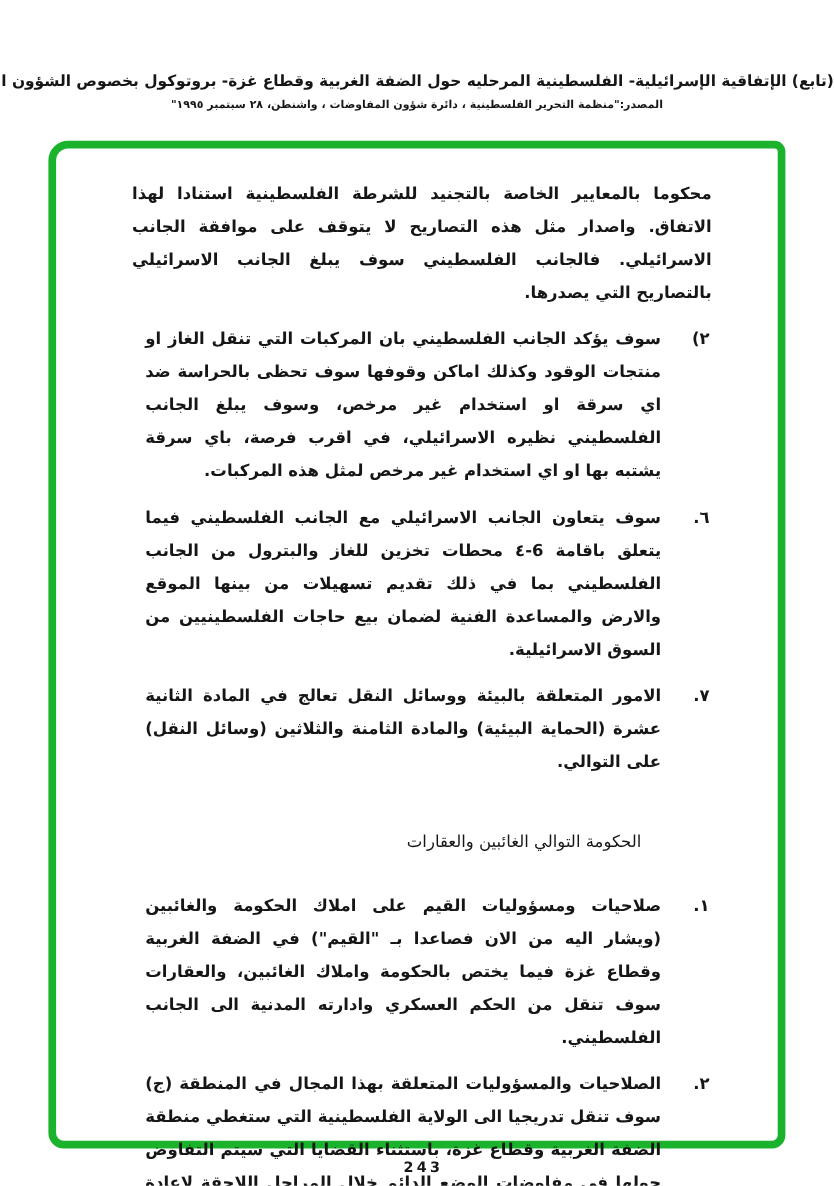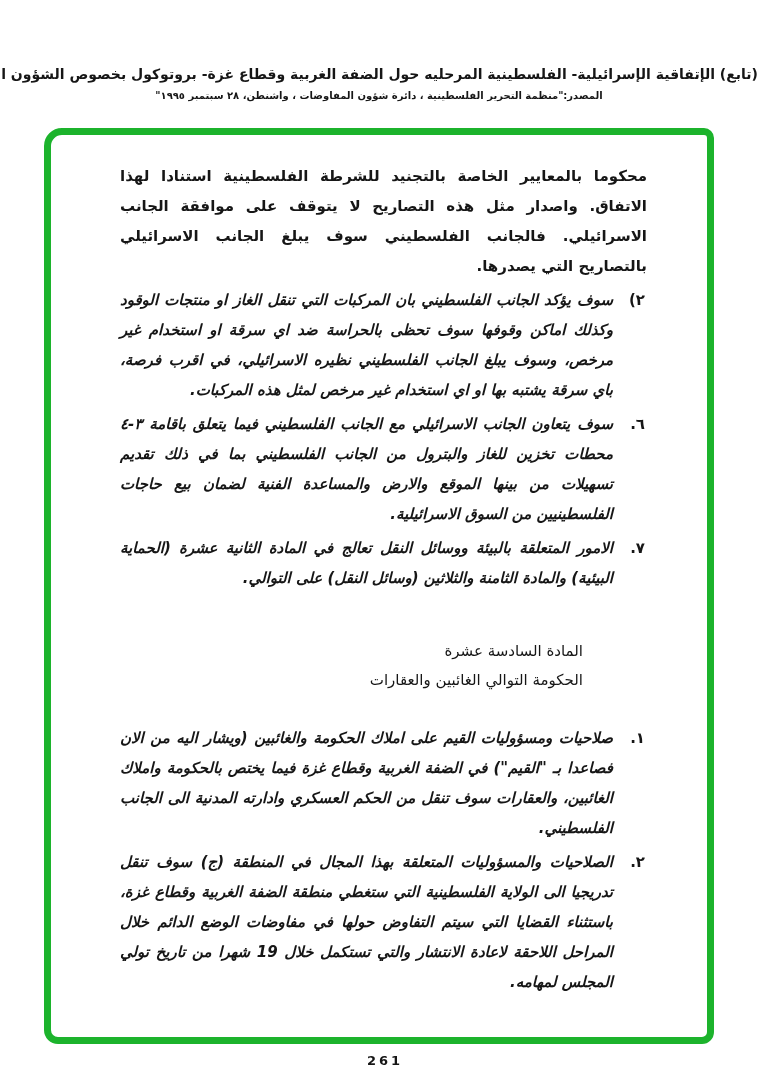--- a/index.html
+++ b/index.html
@@ -41,7 +41,7 @@
   .para { margin: 0 0 4px 0; }
   .list-item { position: relative; padding-right: 34px; margin: 0 0 4px 0; }
   .list-item .marker { position: absolute; right: 2px; top: 0; font-weight: bold; }
-  .list-item .item-text { margin: 0; font-style: italic; }
+  .list-item .item-text { margin: 12px; }
   .article-heading {
     margin: 44px 64px 28px 0;
     text-align: right;

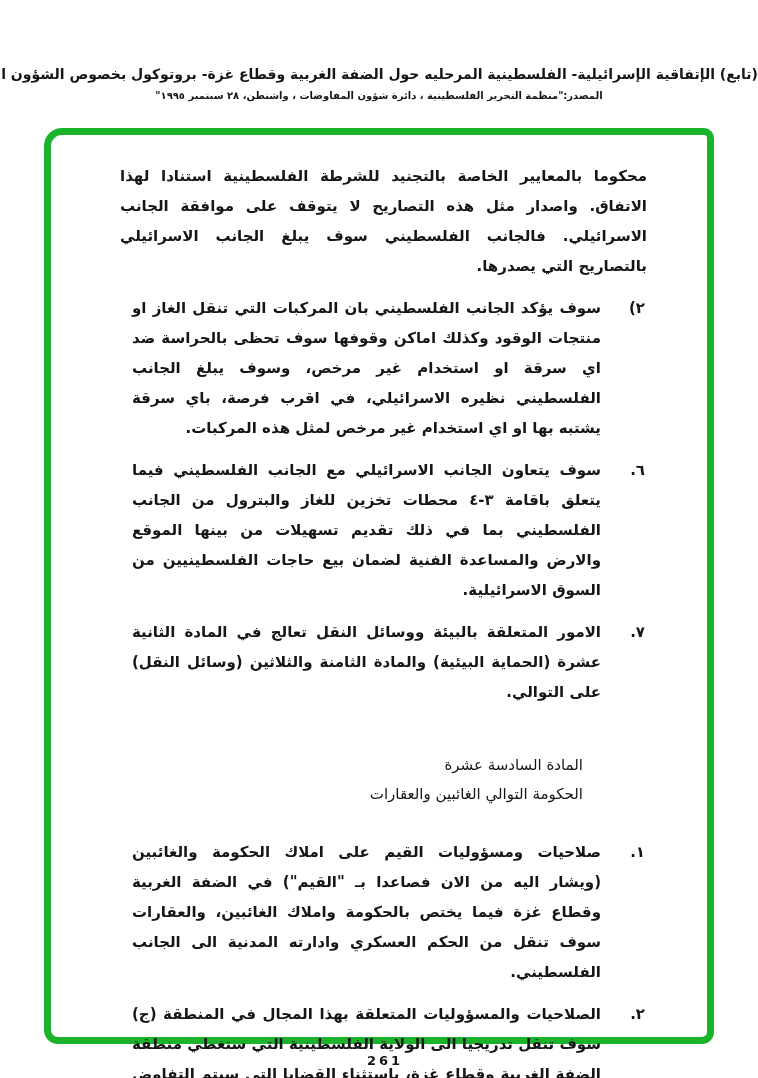--- a/index.html
+++ b/index.html
@@ -80,7 +80,7 @@
 
     <div class="list-item">
       <span class="marker">٦.</span>
-      <p class="item-text">سوف يتعاون الجانب الاسرائيلي مع الجانب الفلسطيني فيما يتعلق باقامة ٣-٤ محطات تخزين للغاز والبترول من الجانب الفلسطيني بما في ذلك تقديم تسهيلات من بينها الموقع والارض والمساعدة الفنية لضمان بيع حاجات الفلسطينيين من السوق الاسرائيلية.</p>
+      <p class="item-text">سوف يتعاون الجانب الاسرائيلي مع الجانب الفلسطيني فيما يتعلق باقامة 6-٤ محطات تخزين للغاز والبترول من الجانب الفلسطيني بما في ذلك تقديم تسهيلات من بينها الموقع والارض والمساعدة الفنية لضمان بيع حاجات الفلسطينيين من السوق الاسرائيلية.</p>
     </div>
 
     <div class="list-item">

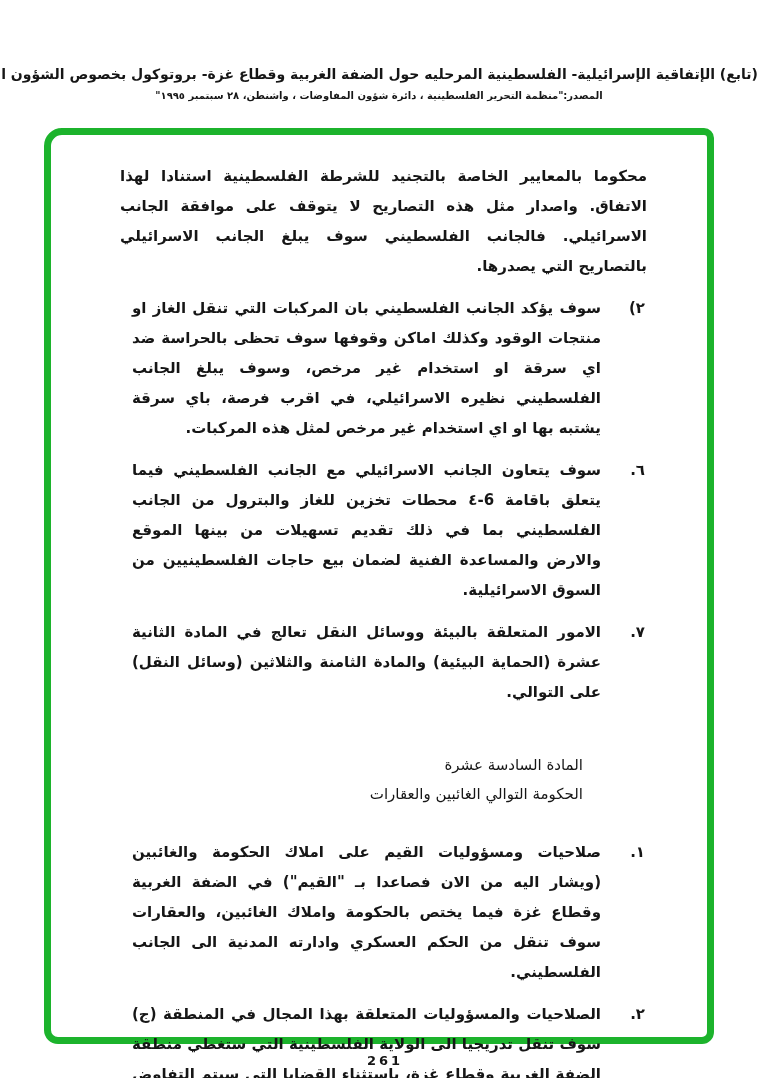--- a/index.html
+++ b/index.html
@@ -89,7 +89,6 @@
     </div>
 
     <div class="article-heading">
-      <span class="line">المادة السادسة عشرة</span>
       <span class="line">الحكومة التوالي الغائبين والعقارات</span>
     </div>
 

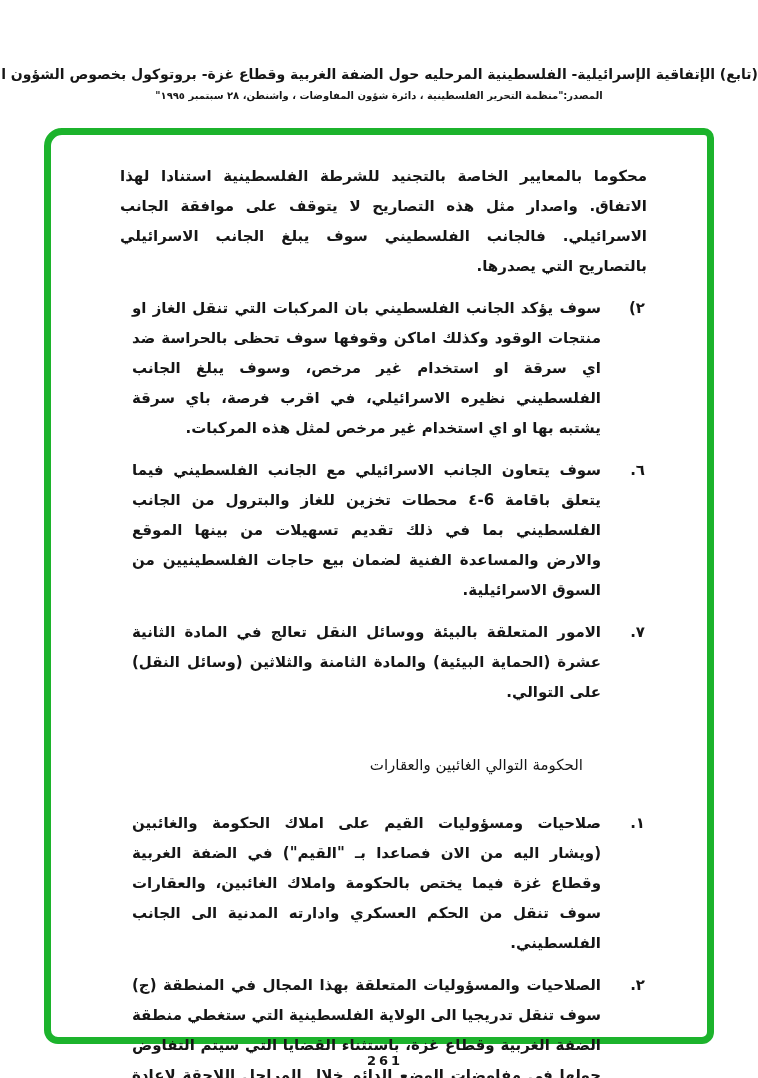--- a/index.html
+++ b/index.html
@@ -106,7 +106,7 @@
 </div>
 
 <footer class="page-footer">
-  <span class="page-number">261</span>
+  <span class="page-number">243</span>
 </footer>
 
 </body></html>

